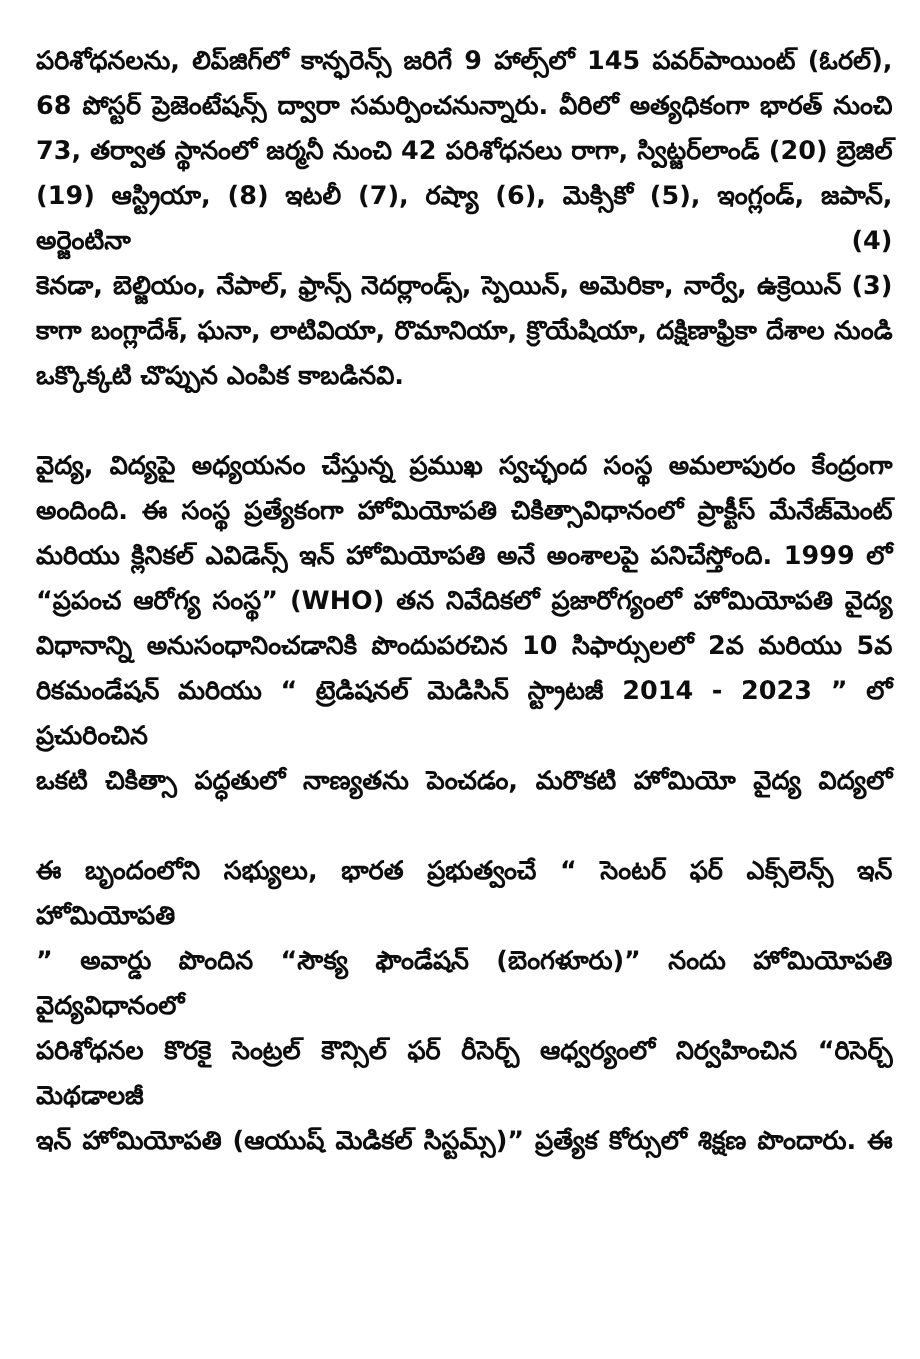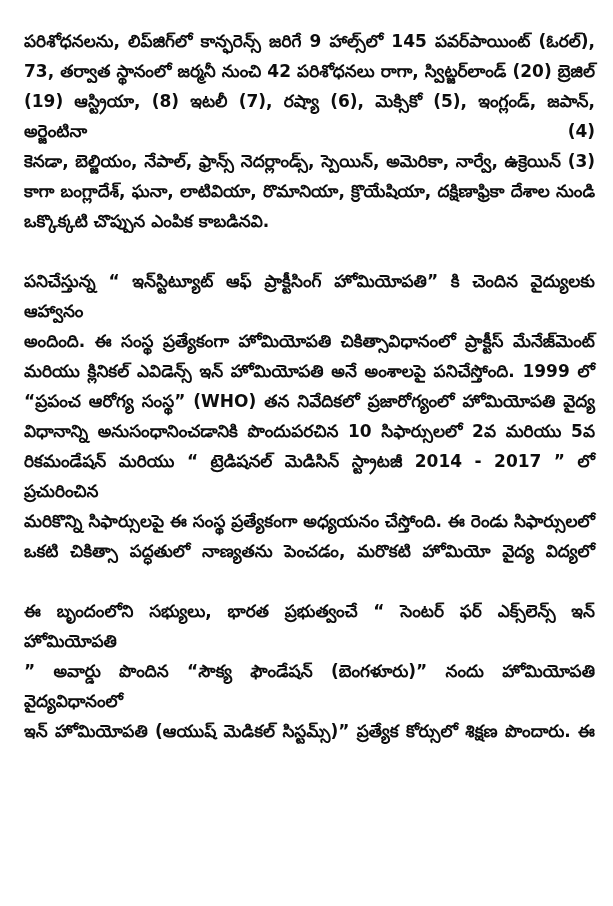--- a/index.html
+++ b/index.html
@@ -45,6 +45,7 @@
 
   <div class="para">
     <div class="line">పరిశోధనలను, లిప్‌జిగ్‌లో  కాన్ఫరెన్స్ జరిగే 9  హాల్స్‌లో 145 పవర్‌పాయింట్ (ఓరల్),</div>
+    <div class="line">68 పోస్టర్ ప్రెజెంటేషన్స్ ద్వారా  సమర్పించనున్నారు. వీరిలో అత్యధికంగా భారత్ నుంచి</div>
     <div class="line">73, తర్వాత స్థానంలో జర్మనీ నుంచి 42 పరిశోధనలు రాగా,  స్విట్జర్‌లాండ్ (20) బ్రెజిల్</div>
     <div class="line">(19) ఆస్ట్రియా, (8) ఇటలీ (7), రష్యా (6), మెక్సికో (5),  ఇంగ్లండ్,  జపాన్, అర్జెంటినా (4)</div>
     <div class="line">కెనడా, బెల్జియం, నేపాల్, ఫ్రాన్స్  నెదర్లాండ్స్, స్పెయిన్,  అమెరికా, నార్వే, ఉక్రెయిన్ (3)</div>

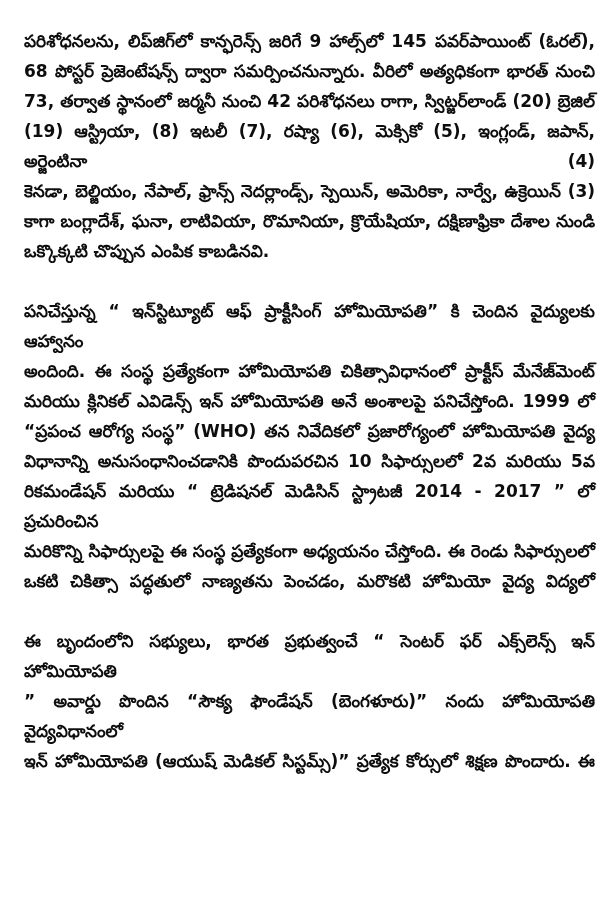--- a/index.html
+++ b/index.html
@@ -54,6 +54,7 @@
   </div>
 
   <div class="para">
+    <div class="line">వైద్య, విద్యపై అధ్యయనం చేస్తున్న ప్రముఖ  స్వచ్ఛంద సంస్థ అమలాపురం కేంద్రంగా</div>
     <div class="line">పనిచేస్తున్న “ ఇన్‌స్టిట్యూట్ ఆఫ్ ప్రాక్టీసింగ్  హోమియోపతి” కి చెందిన వైద్యులకు ఆహ్వానం</div>
     <div class="line">అందింది. ఈ సంస్థ ప్రత్యేకంగా హోమియోపతి చికిత్సావిధానంలో ప్రాక్టీస్ మేనేజ్‌మెంట్</div>
     <div class="line">మరియు క్లినికల్ ఎవిడెన్స్ ఇన్  హోమియోపతి అనే అంశాలపై పనిచేస్తోంది.  1999 లో</div>

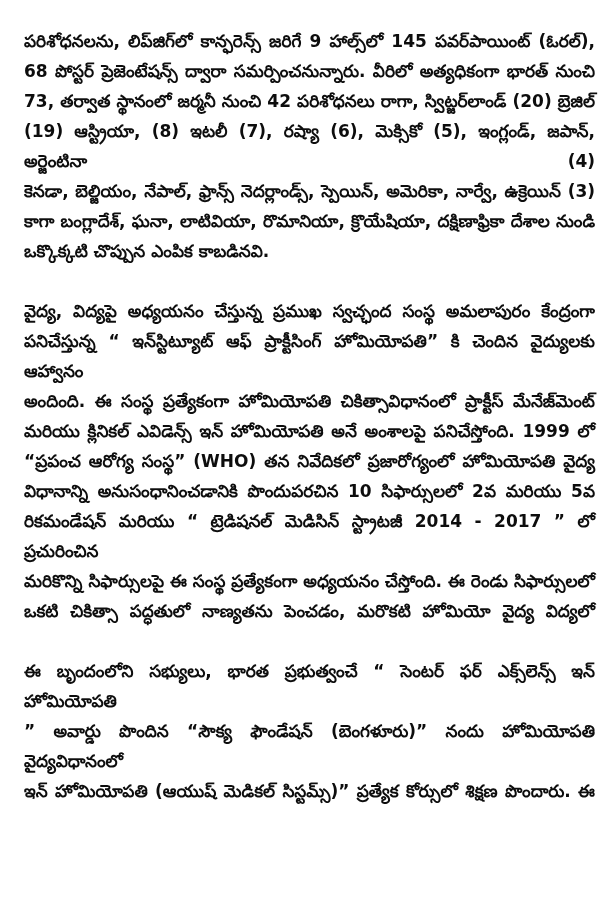--- a/index.html
+++ b/index.html
@@ -55,7 +55,6 @@
 
   <div class="para">
     <div class="line">వైద్య, విద్యపై అధ్యయనం చేస్తున్న ప్రముఖ  స్వచ్ఛంద సంస్థ అమలాపురం కేంద్రంగా</div>
-    <div class="line">పనిచేస్తున్న “ ఇన్‌స్టిట్యూట్ ఆఫ్ ప్రాక్టీసింగ్  హోమియోపతి” కి చెందిన వైద్యులకు ఆహ్వానం</div>
     <div class="line">అందింది. ఈ సంస్థ ప్రత్యేకంగా హోమియోపతి చికిత్సావిధానంలో ప్రాక్టీస్ మేనేజ్‌మెంట్</div>
     <div class="line">మరియు క్లినికల్ ఎవిడెన్స్ ఇన్  హోమియోపతి అనే అంశాలపై పనిచేస్తోంది.  1999 లో</div>
     <div class="line">“ప్రపంచ ఆరోగ్య సంస్థ” (WHO) తన నివేదికలో ప్రజారోగ్యంలో హోమియోపతి వైద్య</div>

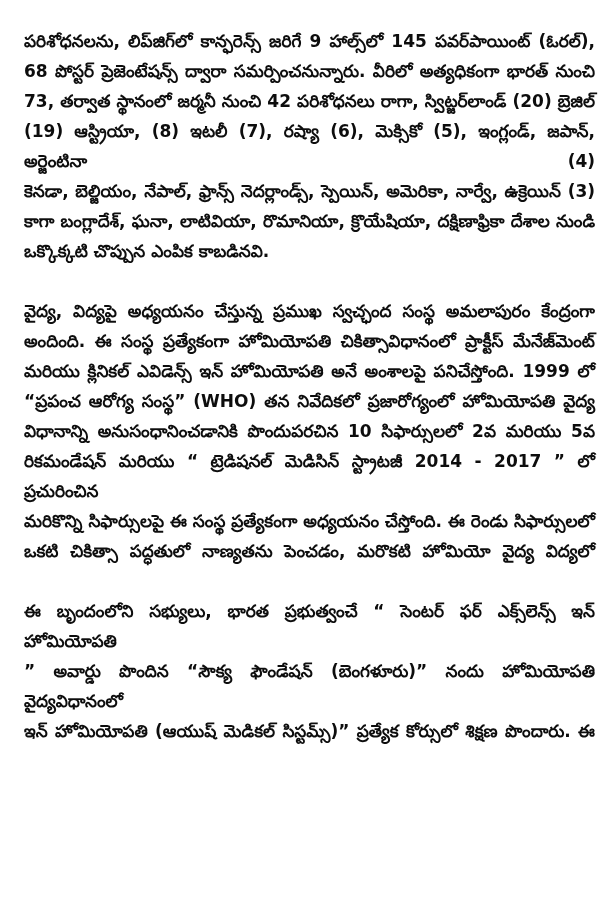--- a/index.html
+++ b/index.html
@@ -59,7 +59,7 @@
     <div class="line">మరియు క్లినికల్ ఎవిడెన్స్ ఇన్  హోమియోపతి అనే అంశాలపై పనిచేస్తోంది.  1999 లో</div>
     <div class="line">“ప్రపంచ ఆరోగ్య సంస్థ” (WHO) తన నివేదికలో ప్రజారోగ్యంలో హోమియోపతి వైద్య</div>
     <div class="line">విధానాన్ని అనుసంధానించడానికి  పొందుపరచిన 10 సిఫార్సులలో 2వ  మరియు 5వ</div>
-    <div class="line">రికమండేషన్ మరియు “ ట్రెడిషనల్ మెడిసిన్ స్ట్రాటజీ 2014 - 2017 ” లో ప్రచురించిన</div>
+    <div class="line">రికమండేషన్ మరియు “ ట్రెడిషనల్ మెడిసిన్ స్ట్రాటజీ 2014 - 2023 ” లో ప్రచురించిన</div>
     <div class="line">మరికొన్ని సిఫార్సులపై ఈ సంస్థ ప్రత్యేకంగా అధ్యయనం  చేస్తోంది. ఈ రెండు సిఫార్సులలో</div>
     <div class="line">ఒకటి చికిత్సా పద్ధతులో నాణ్యతను పెంచడం, మరొకటి హోమియో వైద్య విద్యలో</div>
   </div>

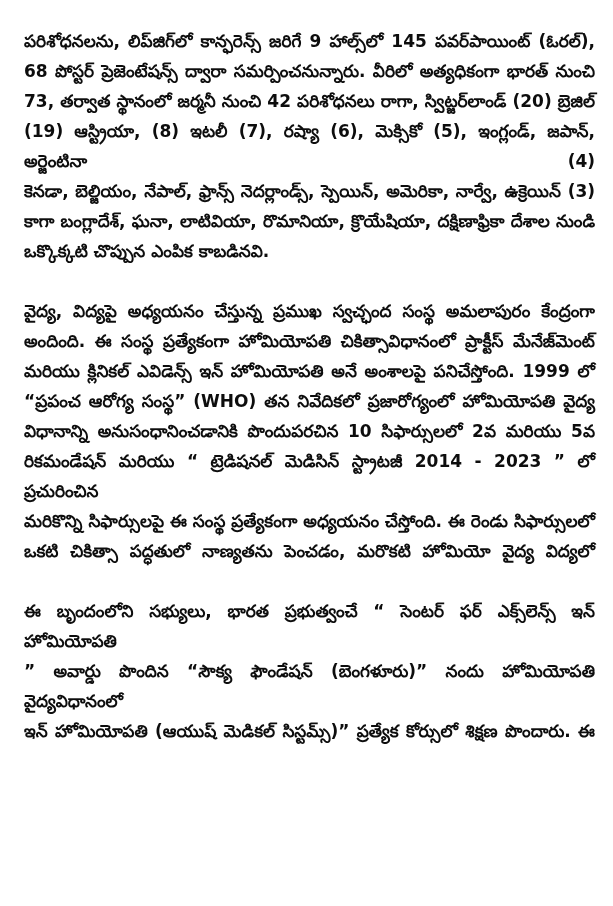--- a/index.html
+++ b/index.html
@@ -60,7 +60,6 @@
     <div class="line">“ప్రపంచ ఆరోగ్య సంస్థ” (WHO) తన నివేదికలో ప్రజారోగ్యంలో హోమియోపతి వైద్య</div>
     <div class="line">విధానాన్ని అనుసంధానించడానికి  పొందుపరచిన 10 సిఫార్సులలో 2వ  మరియు 5వ</div>
     <div class="line">రికమండేషన్ మరియు “ ట్రెడిషనల్ మెడిసిన్ స్ట్రాటజీ 2014 - 2023 ” లో ప్రచురించిన</div>
-    <div class="line">మరికొన్ని సిఫార్సులపై ఈ సంస్థ ప్రత్యేకంగా అధ్యయనం  చేస్తోంది. ఈ రెండు సిఫార్సులలో</div>
     <div class="line">ఒకటి చికిత్సా పద్ధతులో నాణ్యతను పెంచడం, మరొకటి హోమియో వైద్య విద్యలో</div>
   </div>
 

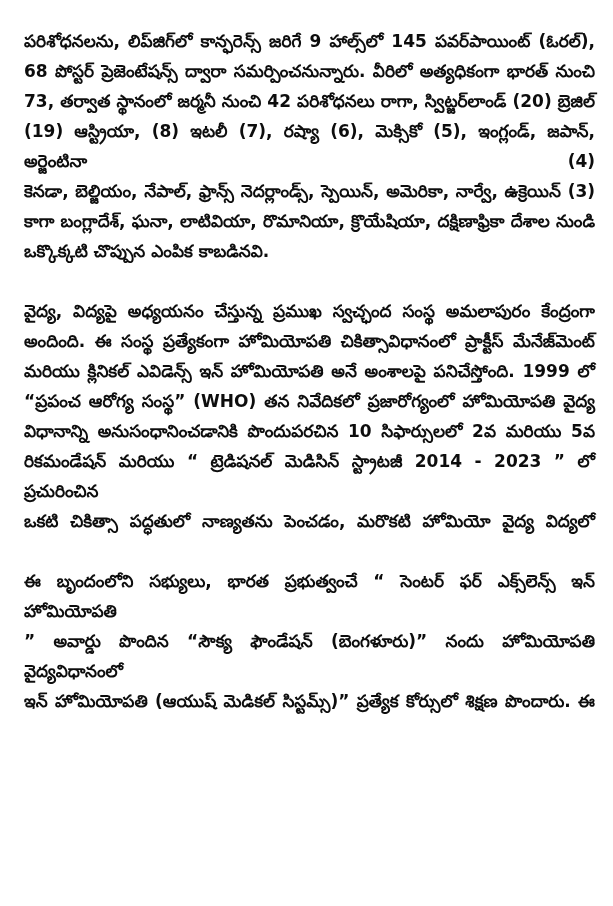--- a/index.html
+++ b/index.html
@@ -66,6 +66,7 @@
   <div class="para">
     <div class="line">ఈ బృందంలోని  సభ్యులు,  భారత ప్రభుత్వంచే “ సెంటర్ ఫర్ ఎక్స్‌లెన్స్ ఇన్ హోమియోపతి</div>
     <div class="line">” అవార్డు పొందిన “సౌక్య ఫౌండేషన్ (బెంగళూరు)” నందు హోమియోపతి వైద్యవిధానంలో</div>
+    <div class="line">పరిశోధనల కొరకై సెంట్రల్ కౌన్సిల్ ఫర్ రీసెర్చ్ ఆధ్వర్యంలో నిర్వహించిన “రిసెర్చ్ మెథడాలజీ</div>
     <div class="line">ఇన్  హోమియోపతి (ఆయుష్ మెడికల్ సిస్టమ్స్)”   ప్రత్యేక కోర్సులో శిక్షణ పొందారు.  ఈ</div>
 
   </div>

